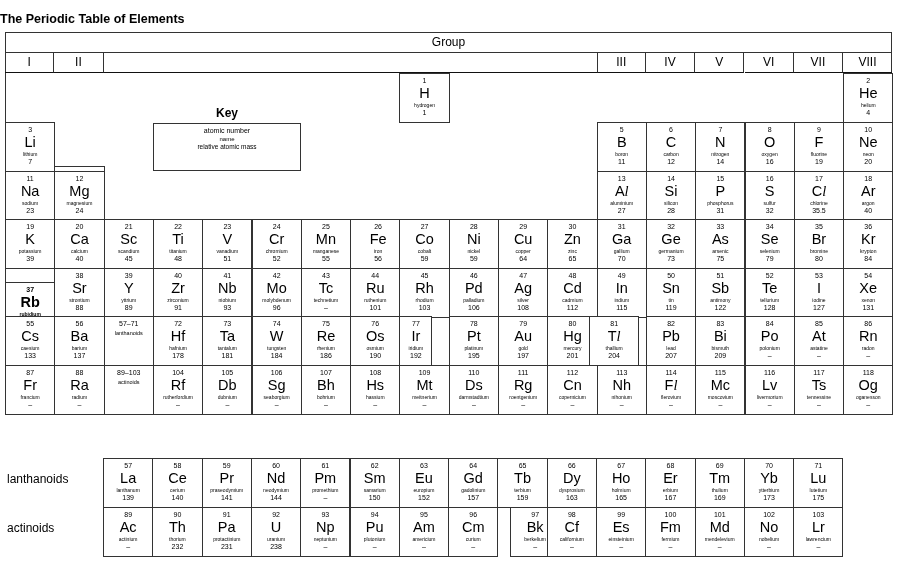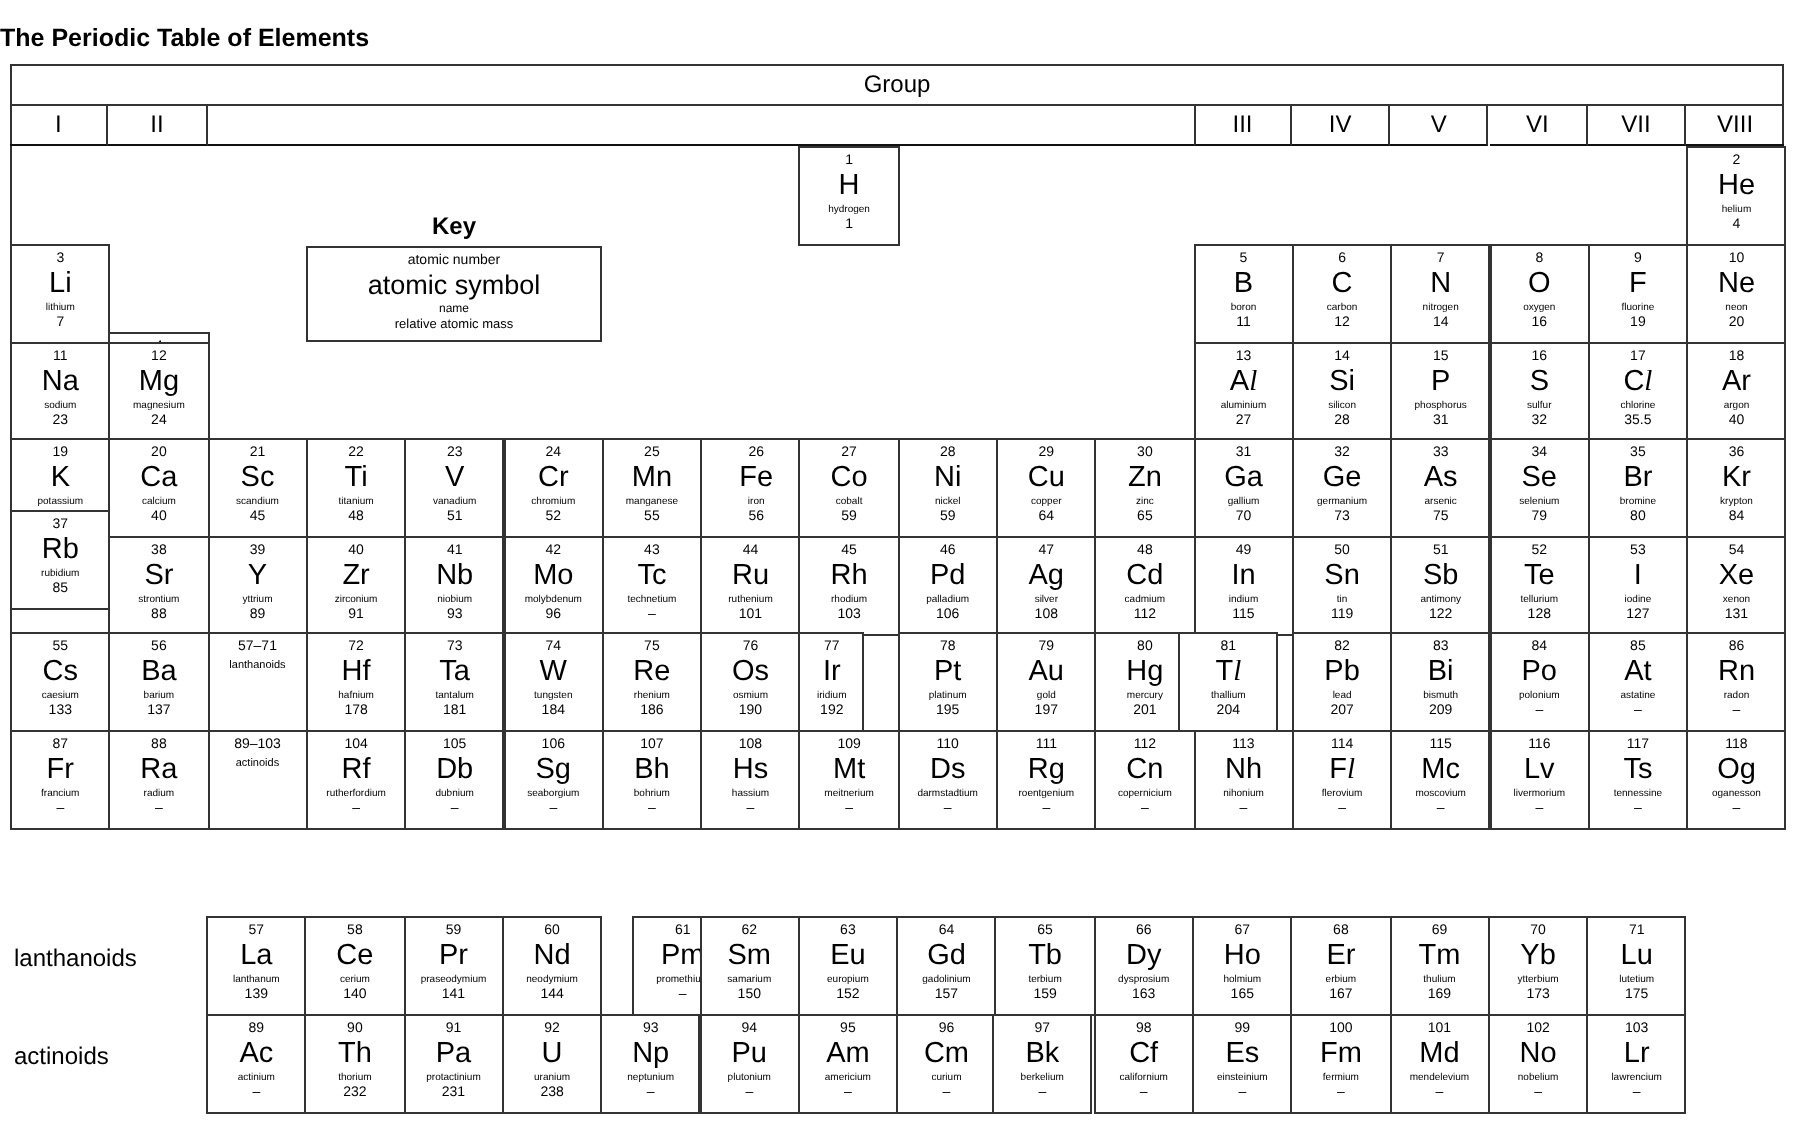--- a/index.html
+++ b/index.html
@@ -45,7 +45,6 @@
 <div class="key-label">Key</div>
 <div class="key">
   <div class="kn">atomic number</div>
-  <div class="ks">atomic symbol</div>
   <div class="km">name</div>
   <div class="kr">relative atomic mass</div>
 </div>

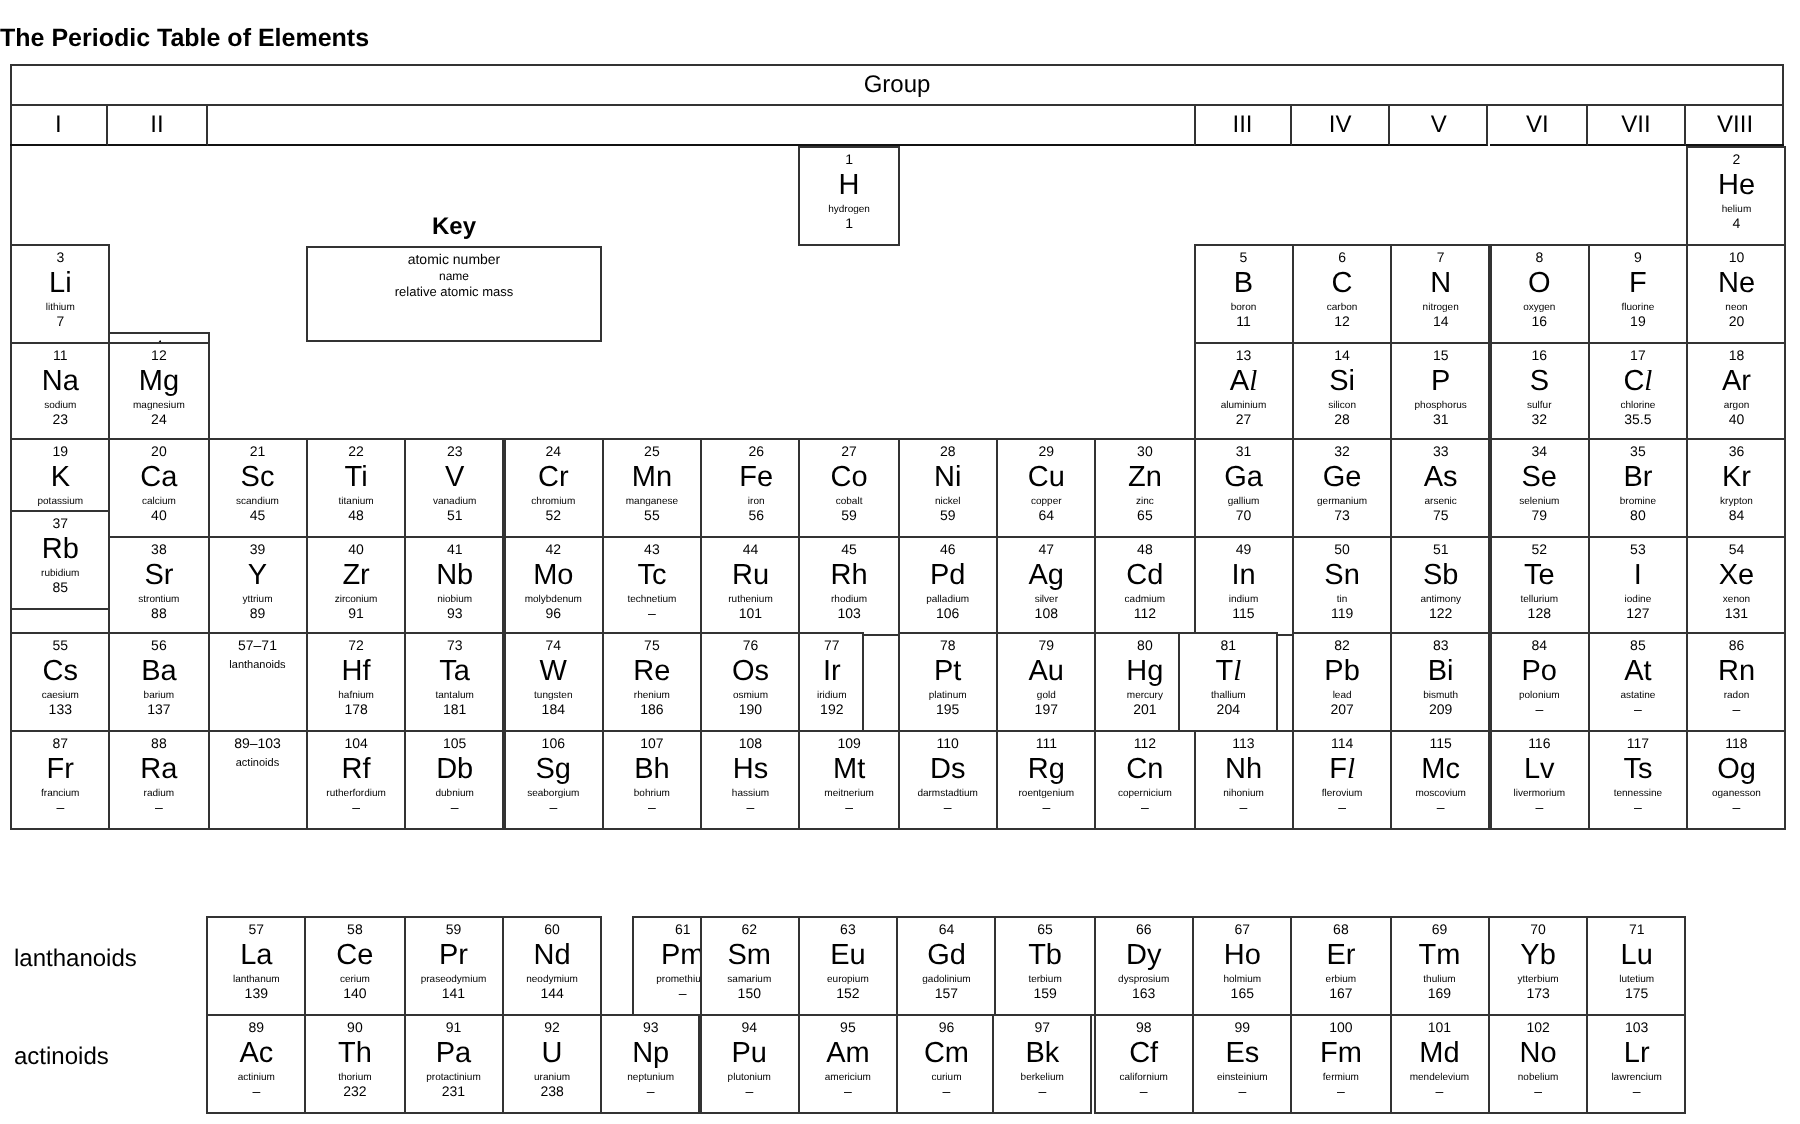--- a/index.html
+++ b/index.html
@@ -266,7 +266,7 @@
       <div class="nm">krypton</div>
       <div class="ms">84</div>
     </div>
-    <div class="cell" style="left: 5px; top: 255px; width: 50.3px; height: 50px;">
+    <div class="cell" style="left: 5px; top: 282px; width: 50.3px; height: 50px; font-weight: bold;">
       <div class="num">37</div>
       <div class="sym">Rb</div>
       <div class="nm">rubidium</div>

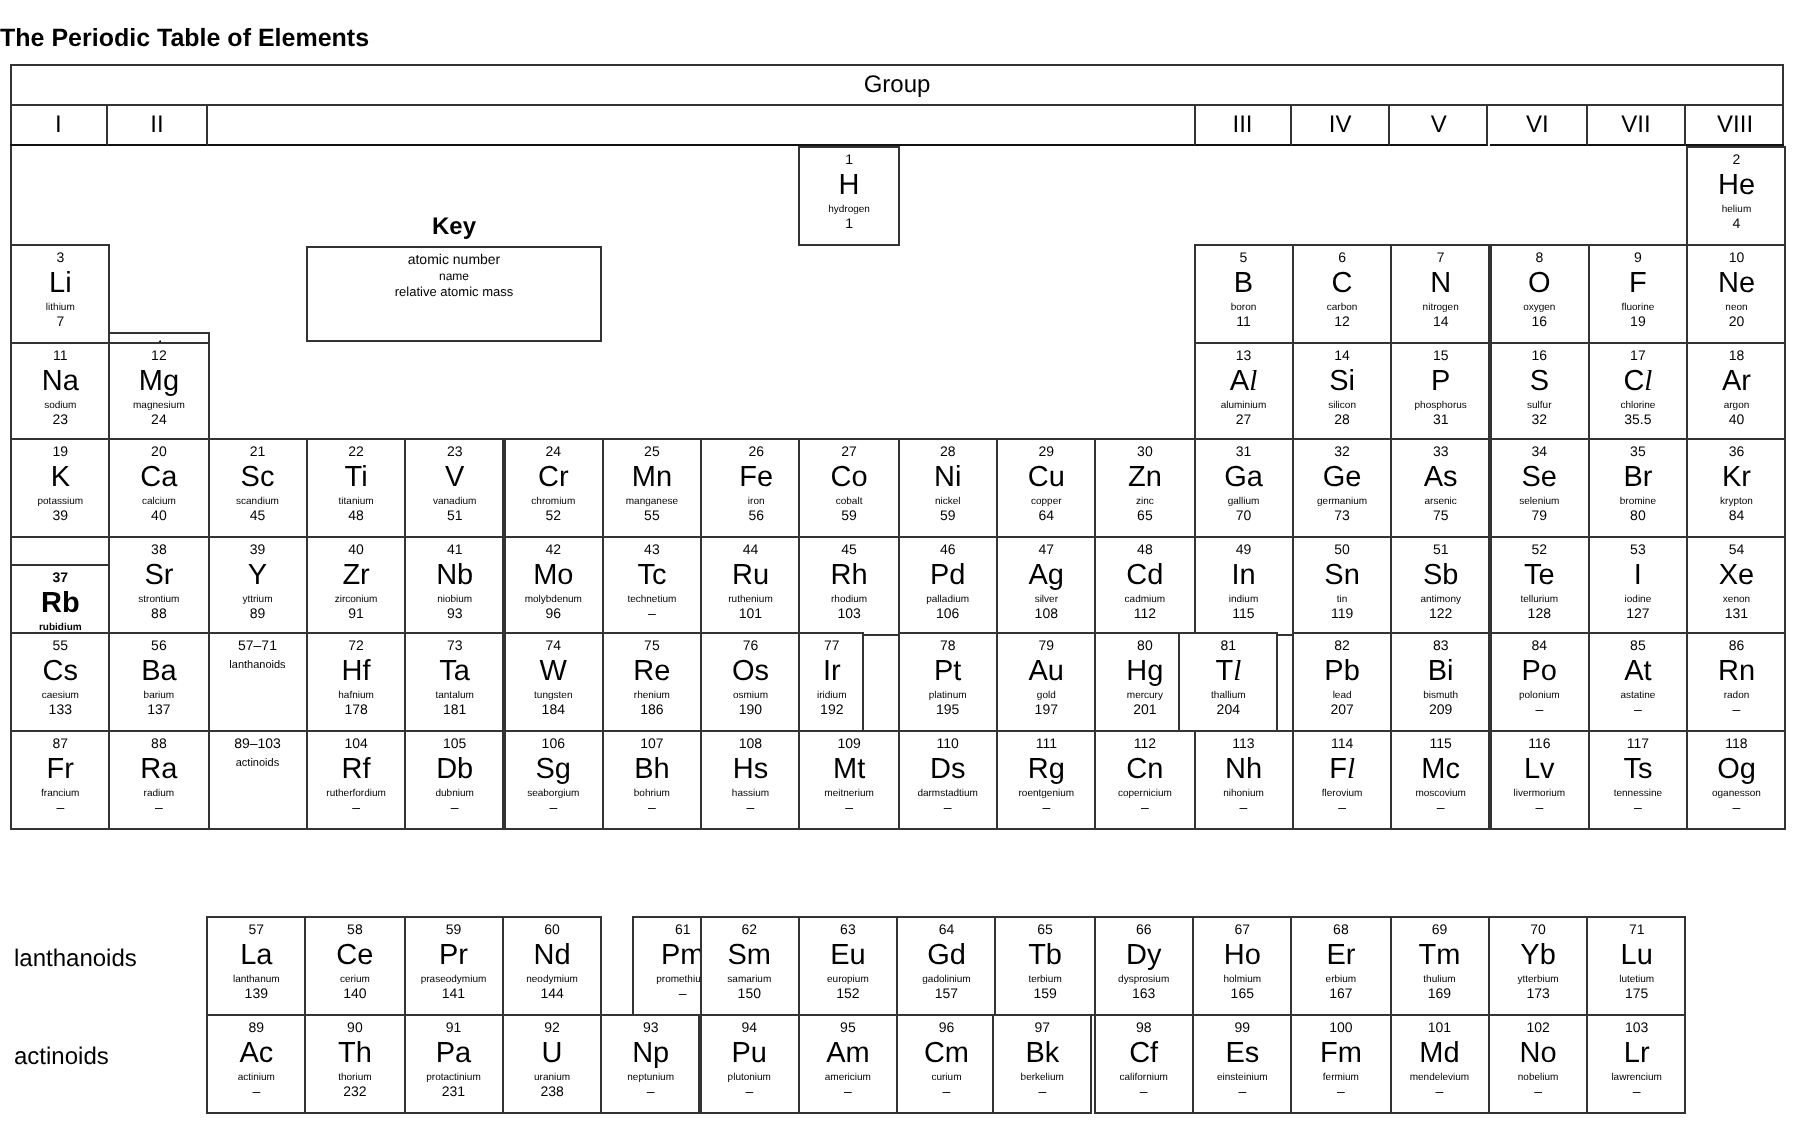--- a/index.html
+++ b/index.html
@@ -615,7 +615,7 @@
       <div class="nm">neodymium</div>
       <div class="ms">144</div>
     </div>
-    <div class="cell" style="left: 300.2px; top: 458px; width: 50.3px; height: 50px; margin-left: 16px;">
+    <div class="cell" style="left: 300.2px; top: 458px; width: 50.3px; height: 50px;">
       <div class="num">61</div>
       <div class="sym">Pm</div>
       <div class="nm">promethium</div>

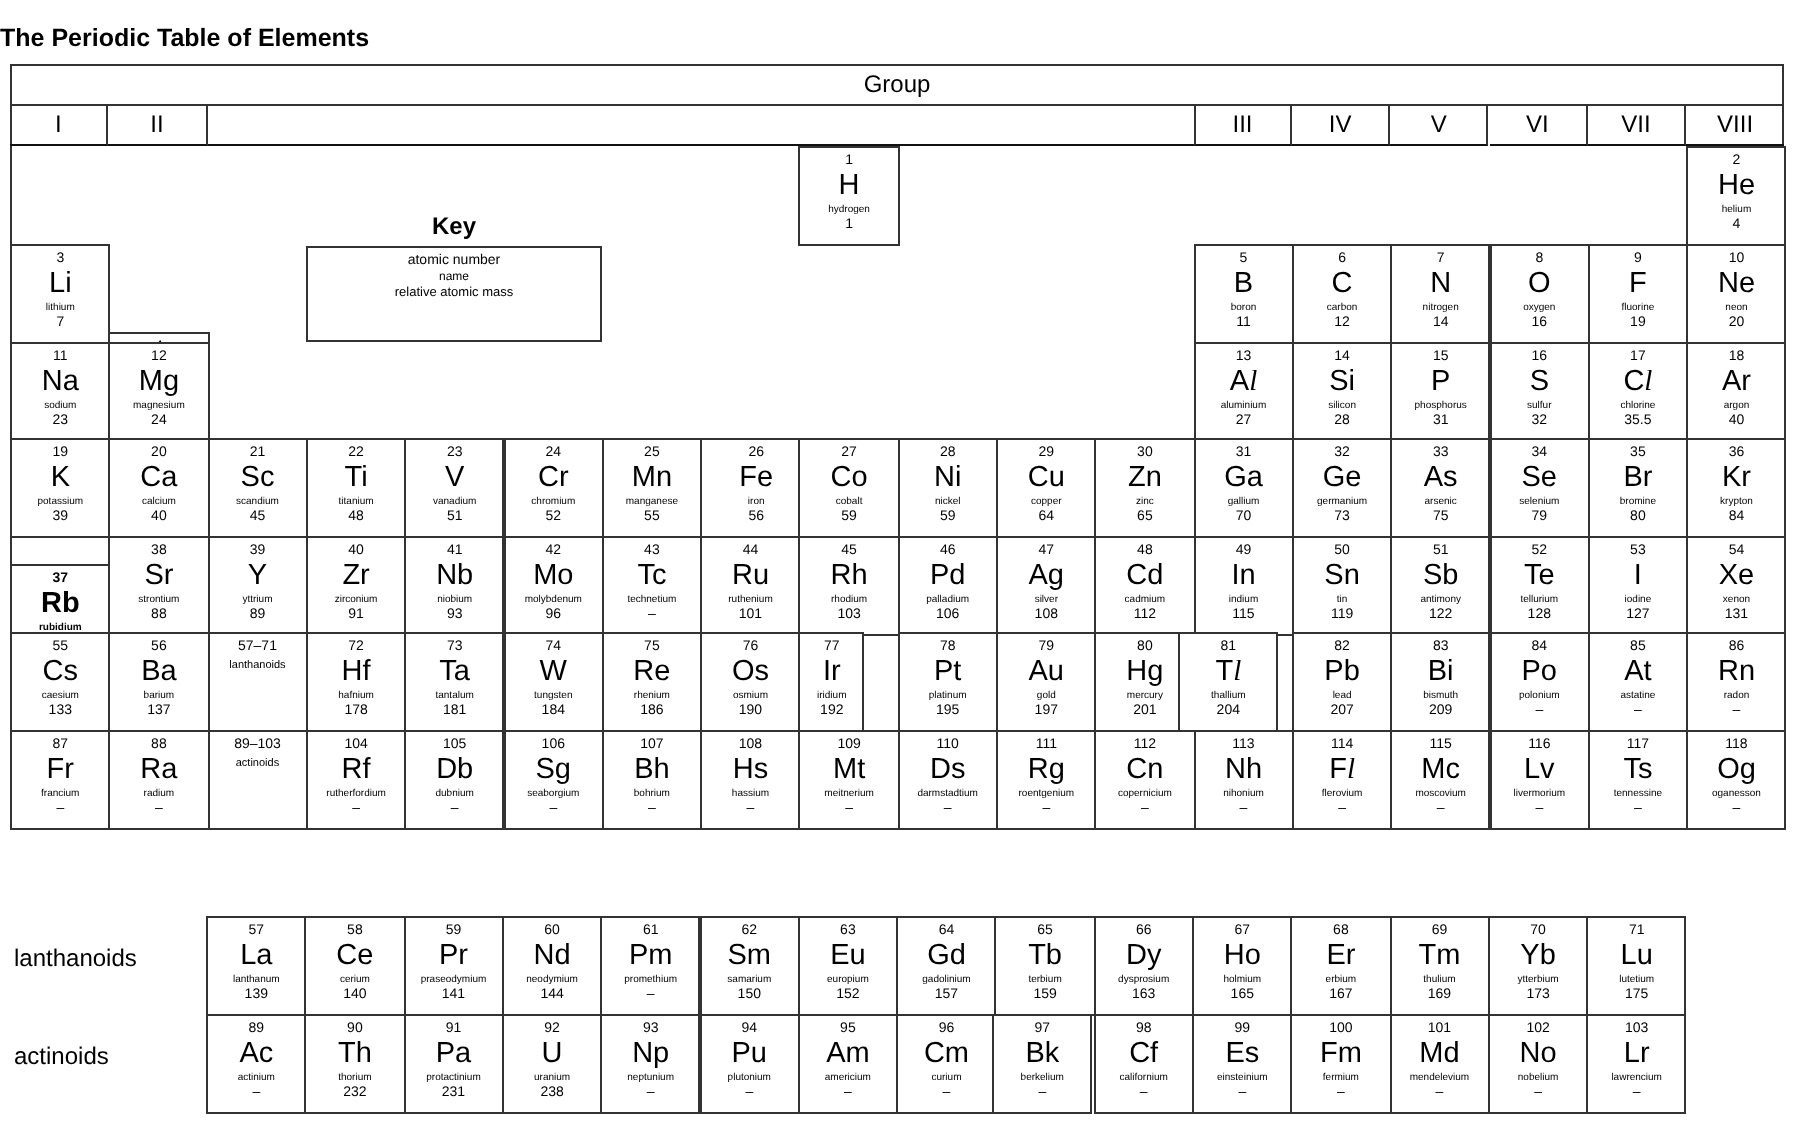--- a/index.html
+++ b/index.html
@@ -729,7 +729,7 @@
       <div class="nm">curium</div>
       <div class="ms">–</div>
     </div>
-    <div class="cell" style="left: 496px; top: 507px; width: 50.3px; height: 50px;">
+    <div class="cell" style="left: 510px; top: 507px; width: 50.3px; height: 50px;">
       <div class="num">97</div>
       <div class="sym">Bk</div>
       <div class="nm">berkelium</div>

